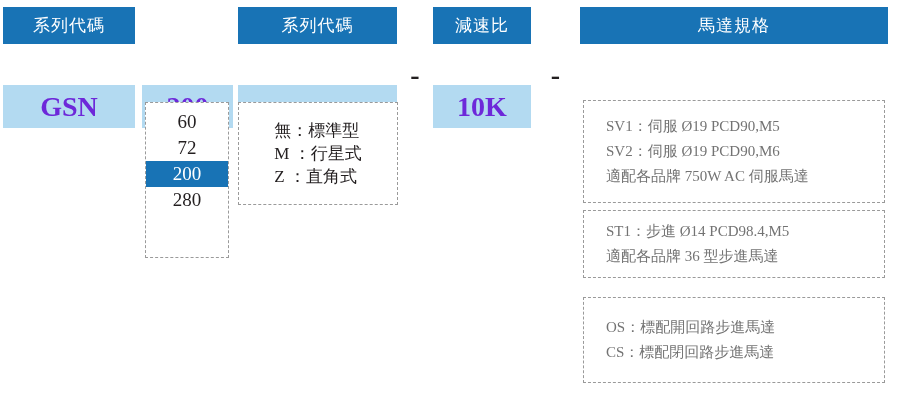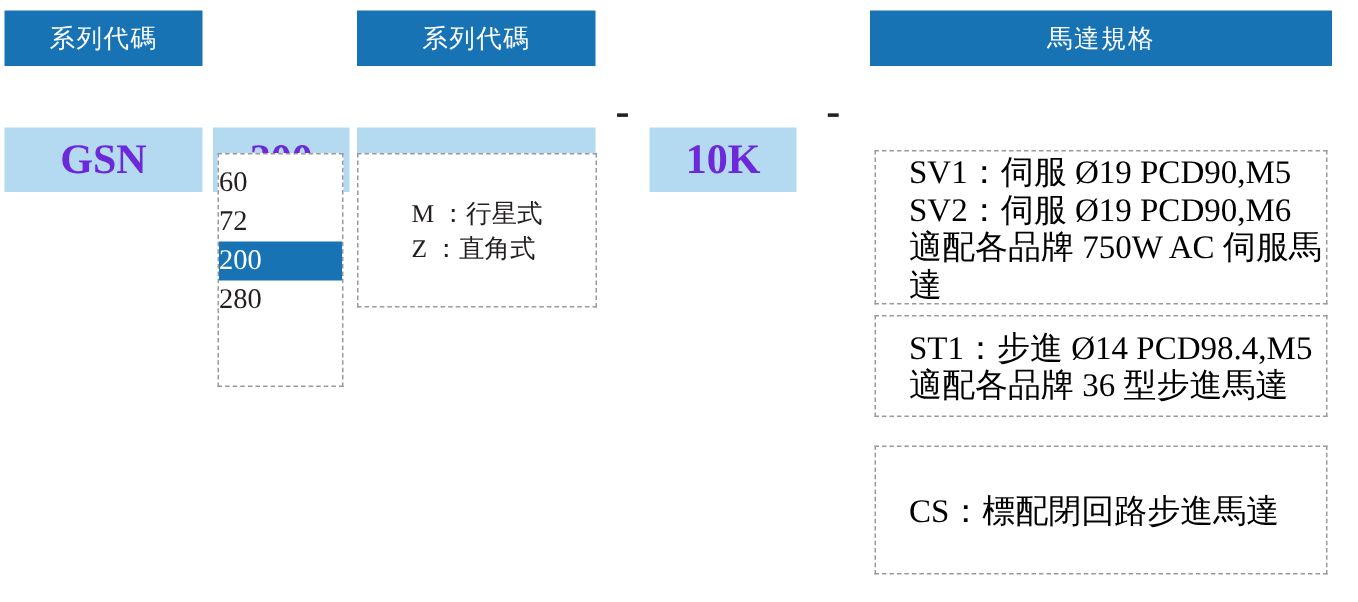--- a/index.html
+++ b/index.html
@@ -96,6 +96,7 @@
 
   <div class="hdr" style="left:3px;width:132px">系列代碼</div>
   <div class="hdr" style="left:238px;width:159px">系列代碼</div>
+  <div class="hdr" style="left:433px;width:98px">減速比</div>
   <div class="hdr" style="left:580px;width:308px">馬達規格</div>
 
   <div class="val" style="left:3px;width:132px">GSN</div>

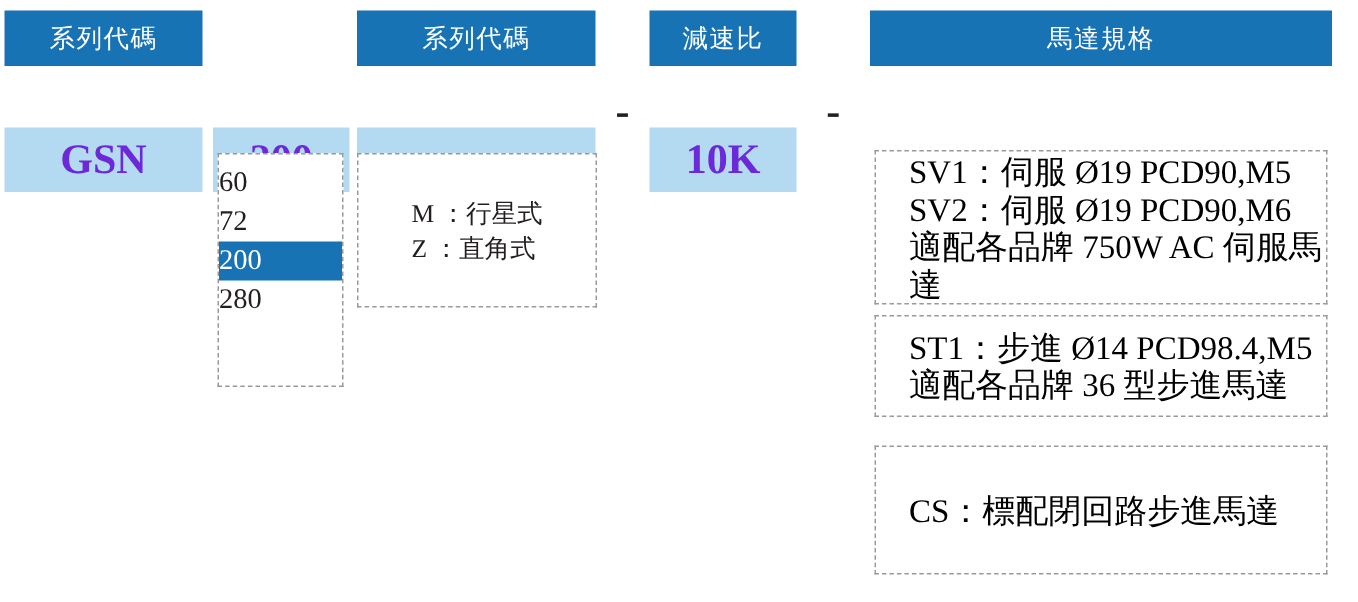--- a/index.html
+++ b/index.html
@@ -56,6 +56,7 @@
   .opt {
     height: 26px;
     line-height: 26px;
+    text-align: center;
     font-size: 19px;
     color: #231f20;
   }

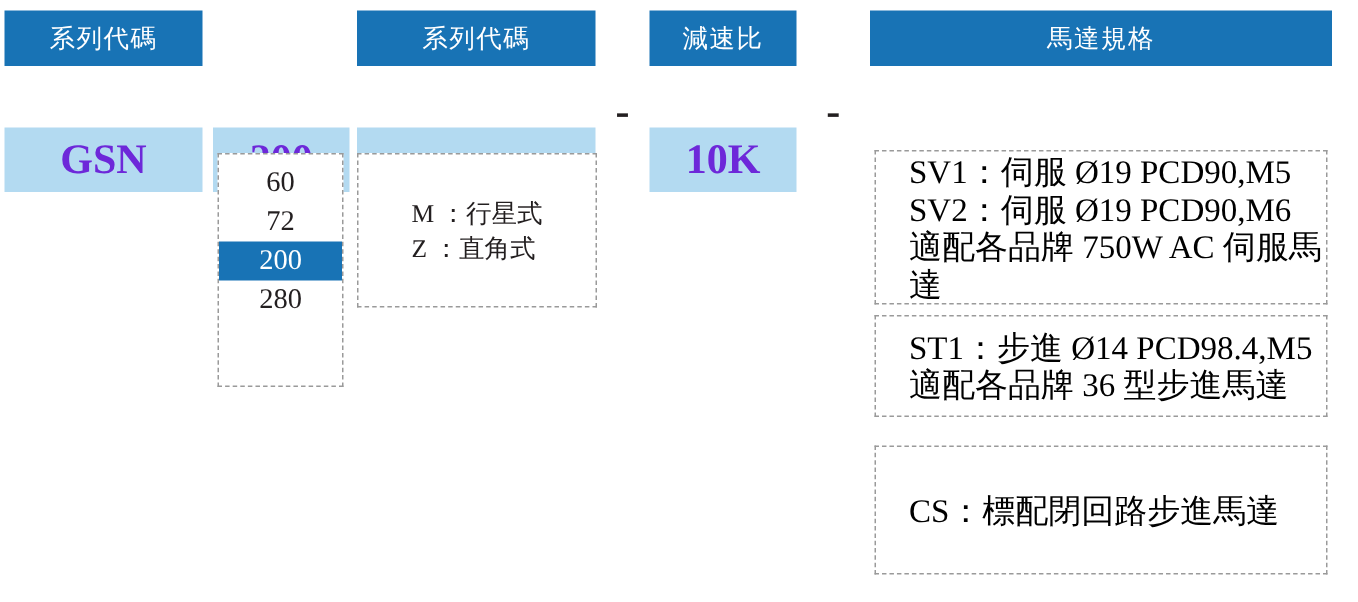--- a/index.html
+++ b/index.html
@@ -117,6 +117,7 @@
   <div class="optbox" style="left:238px;top:102px;width:160px;height:103px">
     <div class="center-lines">
       <div class="inner">
+        <div class="line">無：標準型</div>
         <div class="line">M ：行星式</div>
         <div class="line">Z ：直角式</div>
       </div>

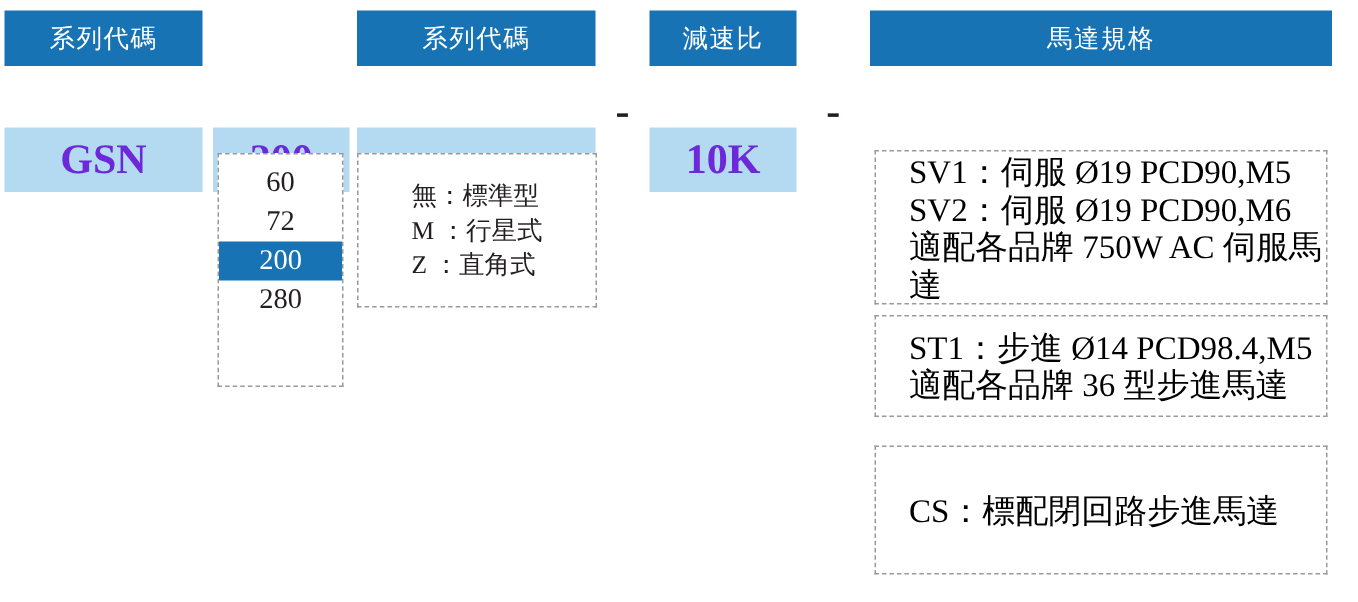--- a/index.html
+++ b/index.html
@@ -85,9 +85,9 @@
     padding-left: 22px;
   }
   .left-lines .line {
-    font-size: 22px;
+    font-size: 15px;
     line-height: 25px;
-    color: #000000;
+    color: #737373;
   }
 </style>
 </head>

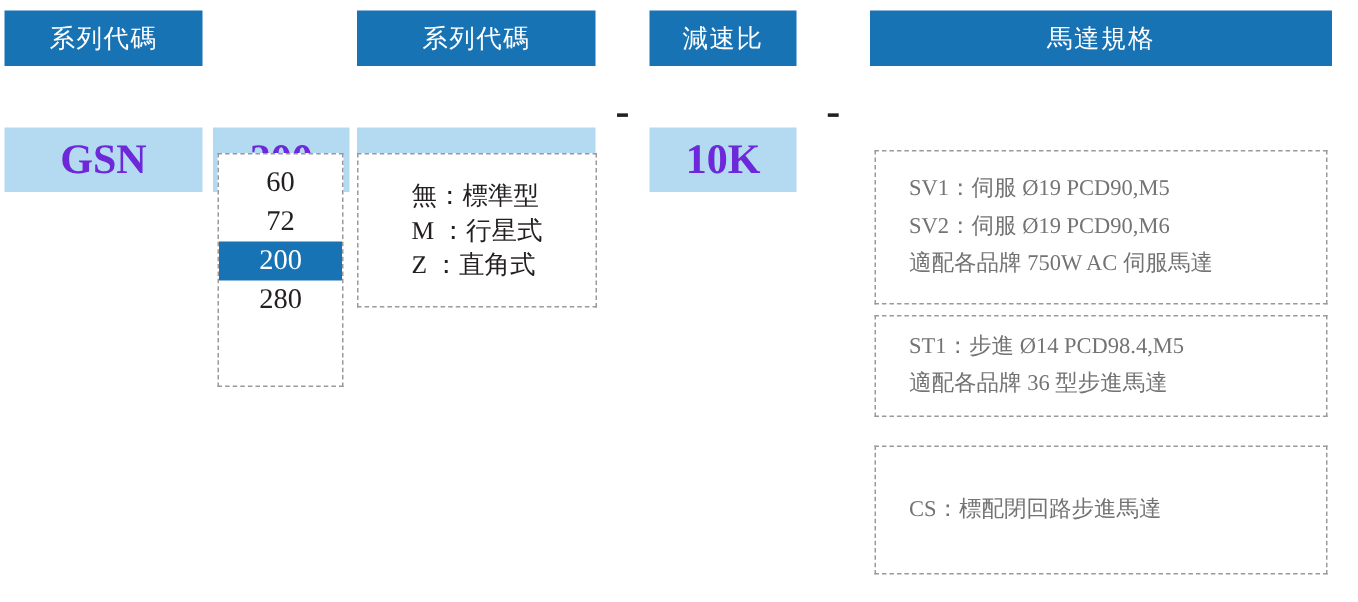--- a/index.html
+++ b/index.html
@@ -141,6 +141,7 @@
 
   <div class="optbox" style="left:583px;top:297px;width:302px;height:86px">
     <div class="left-lines">
+      <div class="line">OS：標配開回路步進馬達</div>
       <div class="line">CS：標配閉回路步進馬達</div>
     </div>
   </div>

